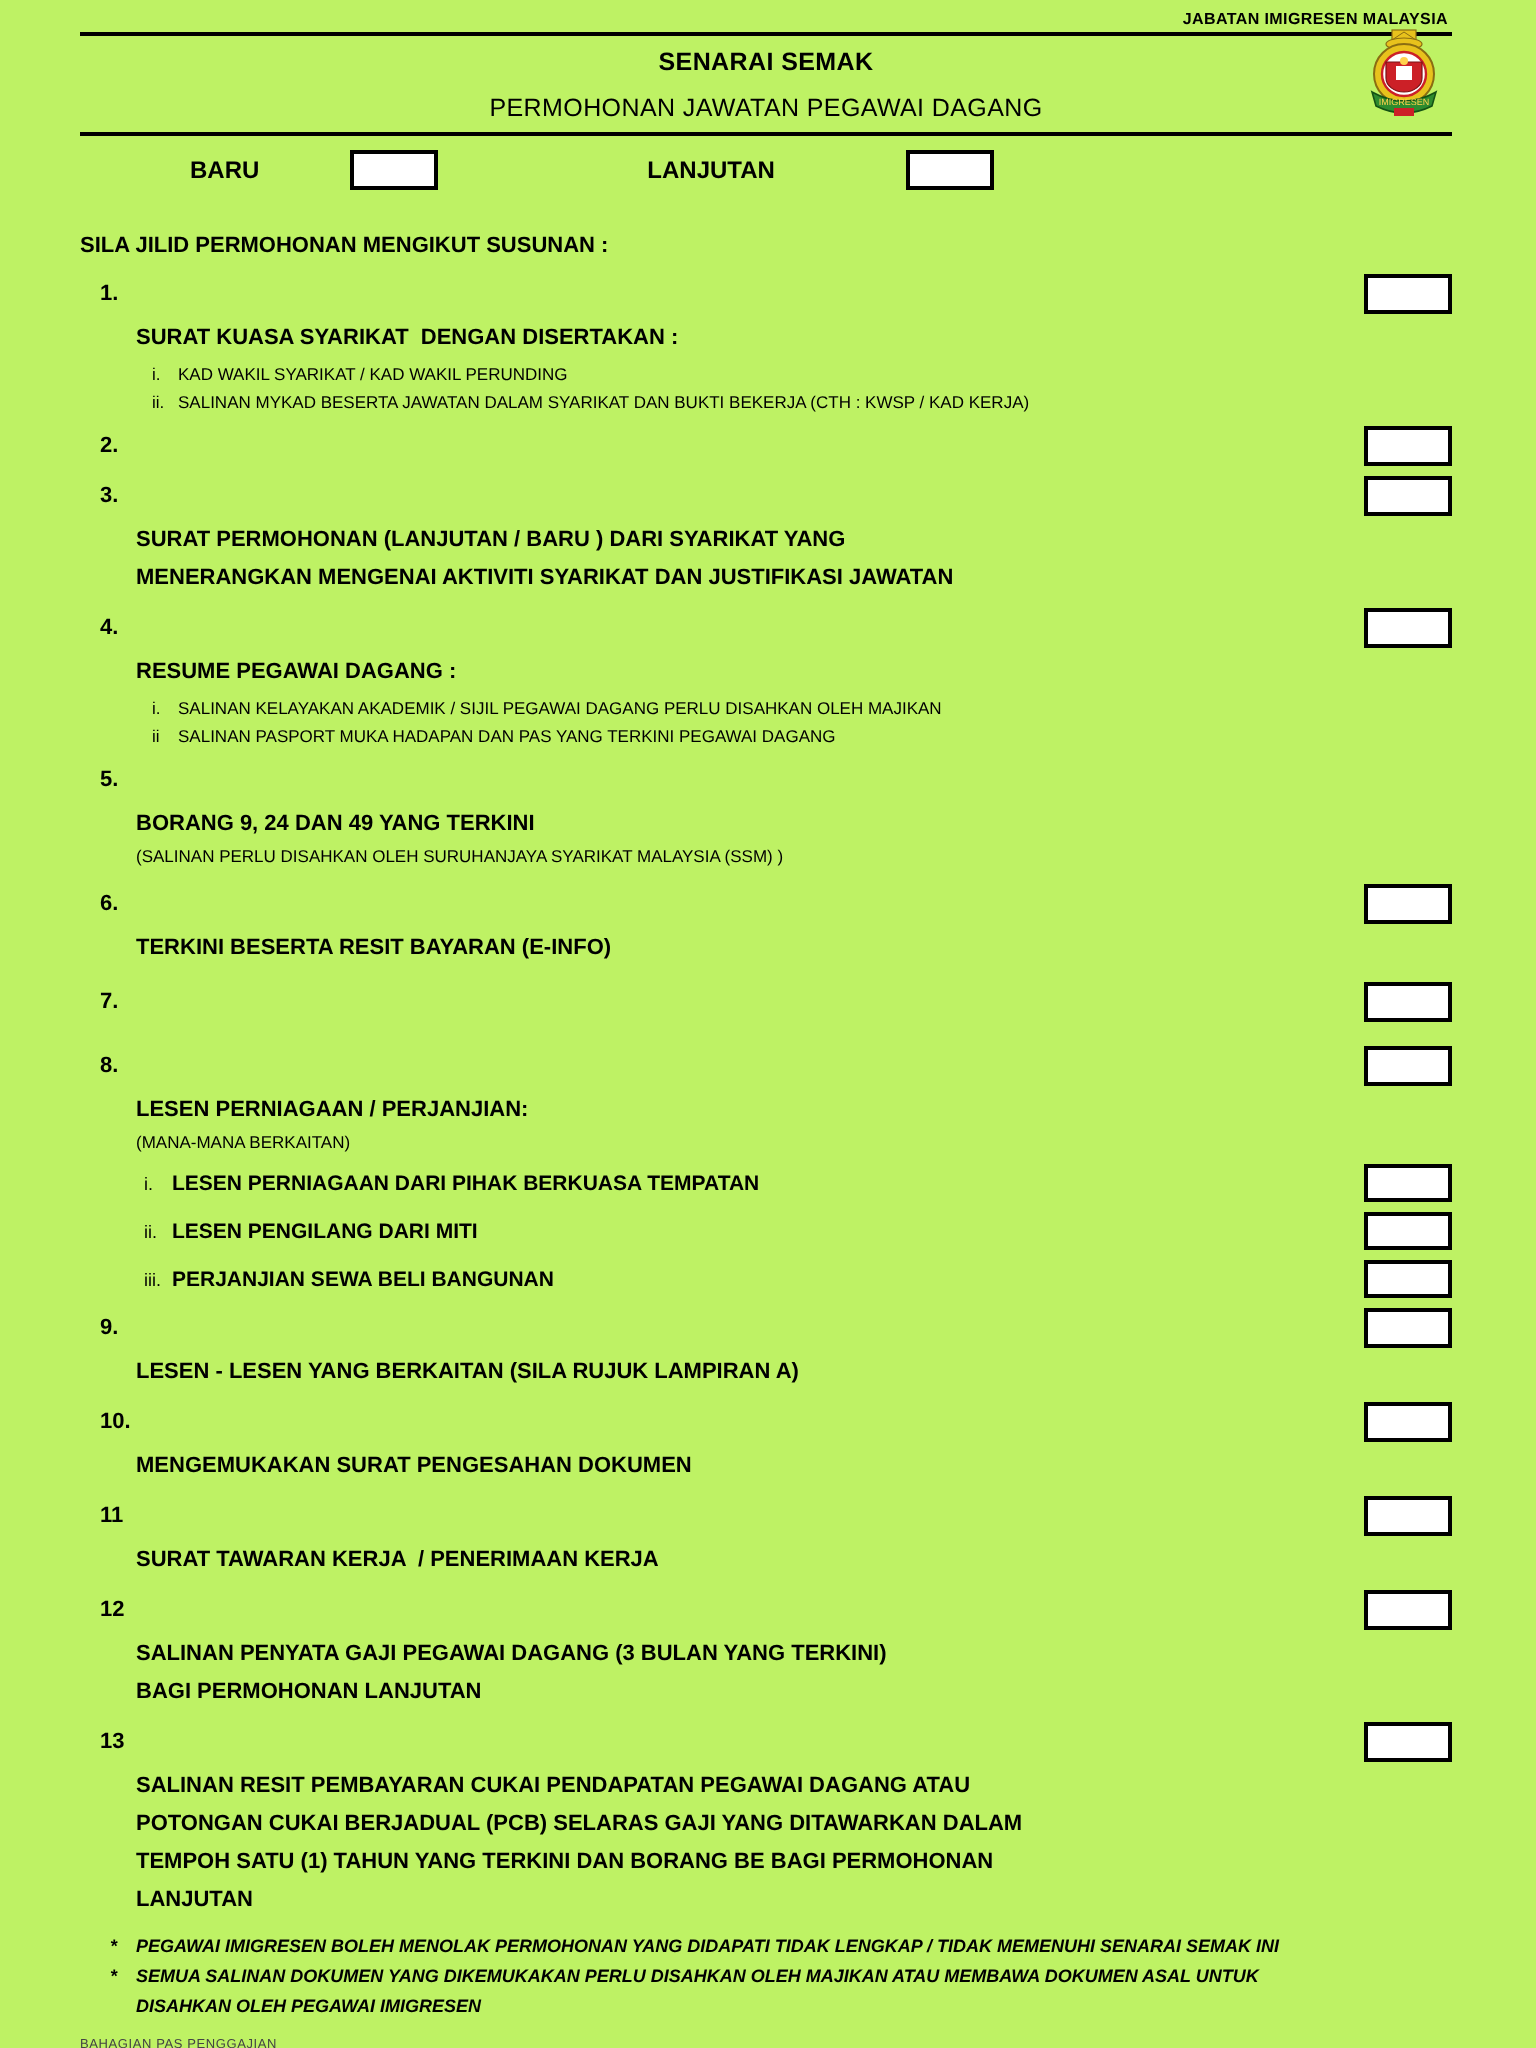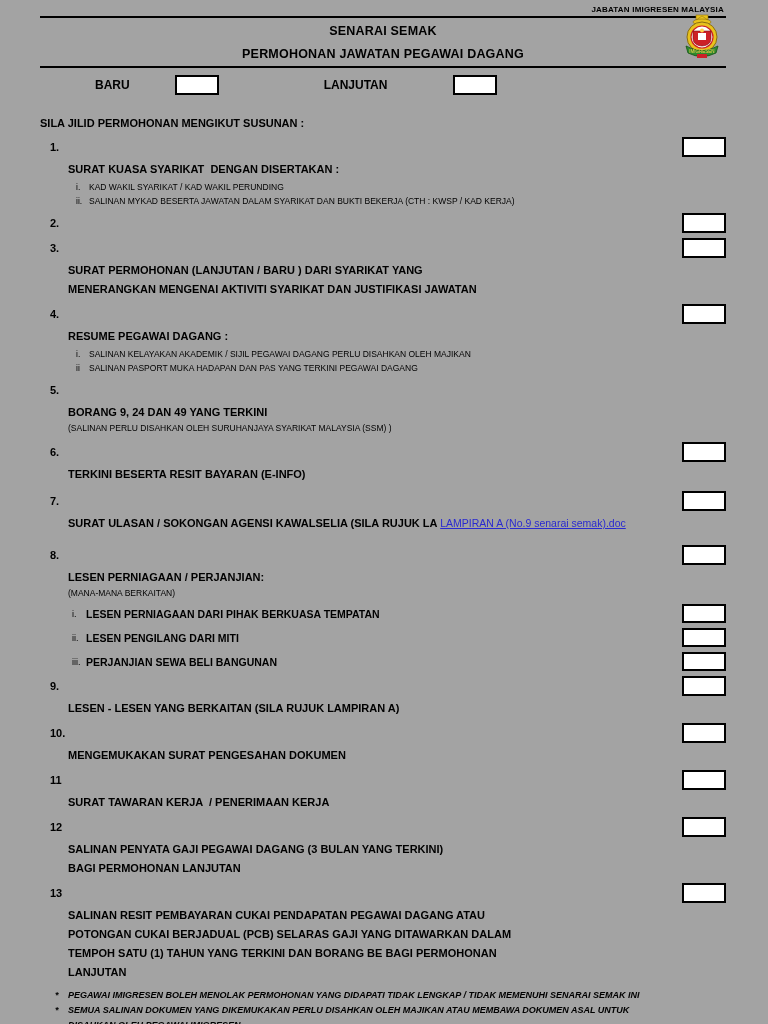--- a/index.html
+++ b/index.html
@@ -4,7 +4,7 @@
 <style>
   html,body{margin:0;padding:0;background:#ffffff;}
   .page{
-    position:relative; width:768px; height:1024px; background:#a3a3a3;
+    position:relative; width:768px; height:1024px; background:#bef264;
     font-family:"Liberation Sans","DejaVu Sans",sans-serif; color:#000;
     box-sizing:border-box; padding:2px 42px 0 40px; overflow:hidden;
   }

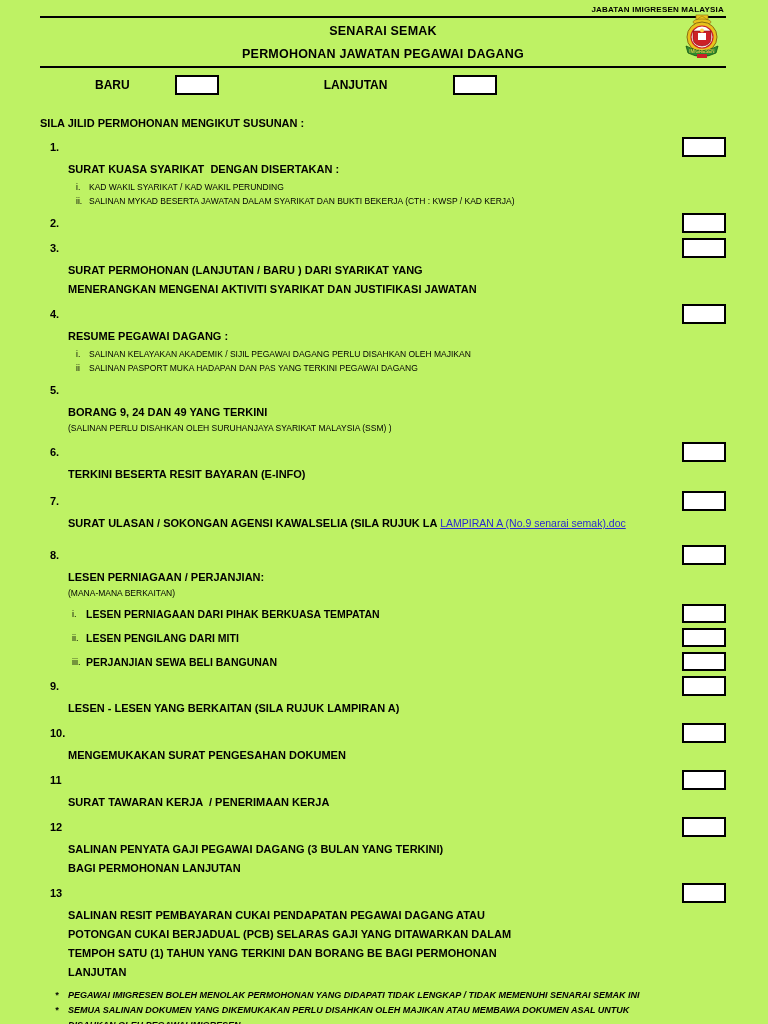--- a/index.html
+++ b/index.html
@@ -13,7 +13,7 @@
   .rule-footer{ border-top:2px solid #000; }
   .title-block{ text-align:center; padding:6px 0 5px 0; }
   .doc-title{ font-size:12.5px; font-weight:bold; letter-spacing:.2px; }
-  .doc-subtitle{ font-size:12.5px; font-weight:bold; letter-spacing:.2px; margin-top:9px; }
+  .doc-subtitle{ font-size:12.5px; font-weight:normal; letter-spacing:.2px; margin-top:9px; }
   .logo{ position:absolute; top:13px; right:30px; width:72px; height:50px; }
   .type-row{ display:flex; align-items:center; margin-top:6px; height:22px; font-weight:bold; font-size:12px; }
   .type-label-1{ margin-left:55px; }

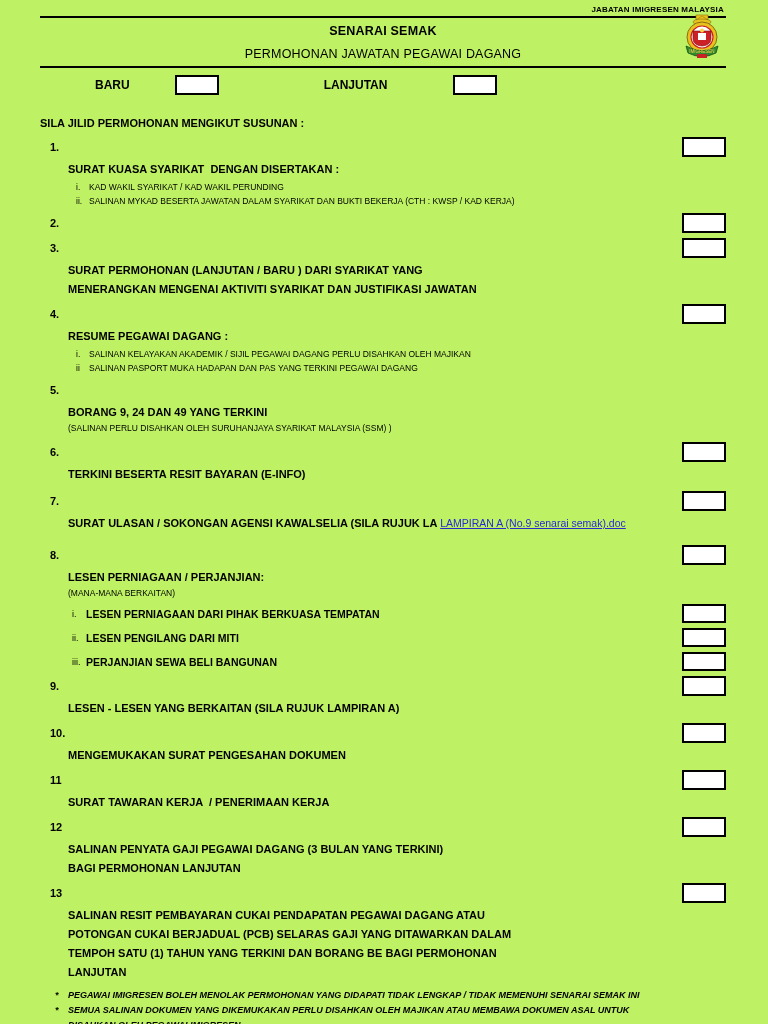--- a/index.html
+++ b/index.html
@@ -144,9 +144,6 @@
       </div>
       <div class="item" style="margin-top: 8px;">
         <span class="item-num">7.</span>
-        <div class="item-body">
-          <div class="item-line">SURAT ULASAN / SOKONGAN AGENSI KAWALSELIA (SILA RUJUK LA <a class="doc-link" href="#">LAMPIRAN A (No.9 senarai semak).doc</a></div>
-        </div>
         <span class="cbox"></span>
       </div>
       <div class="item" style="margin-top: 13px;">

